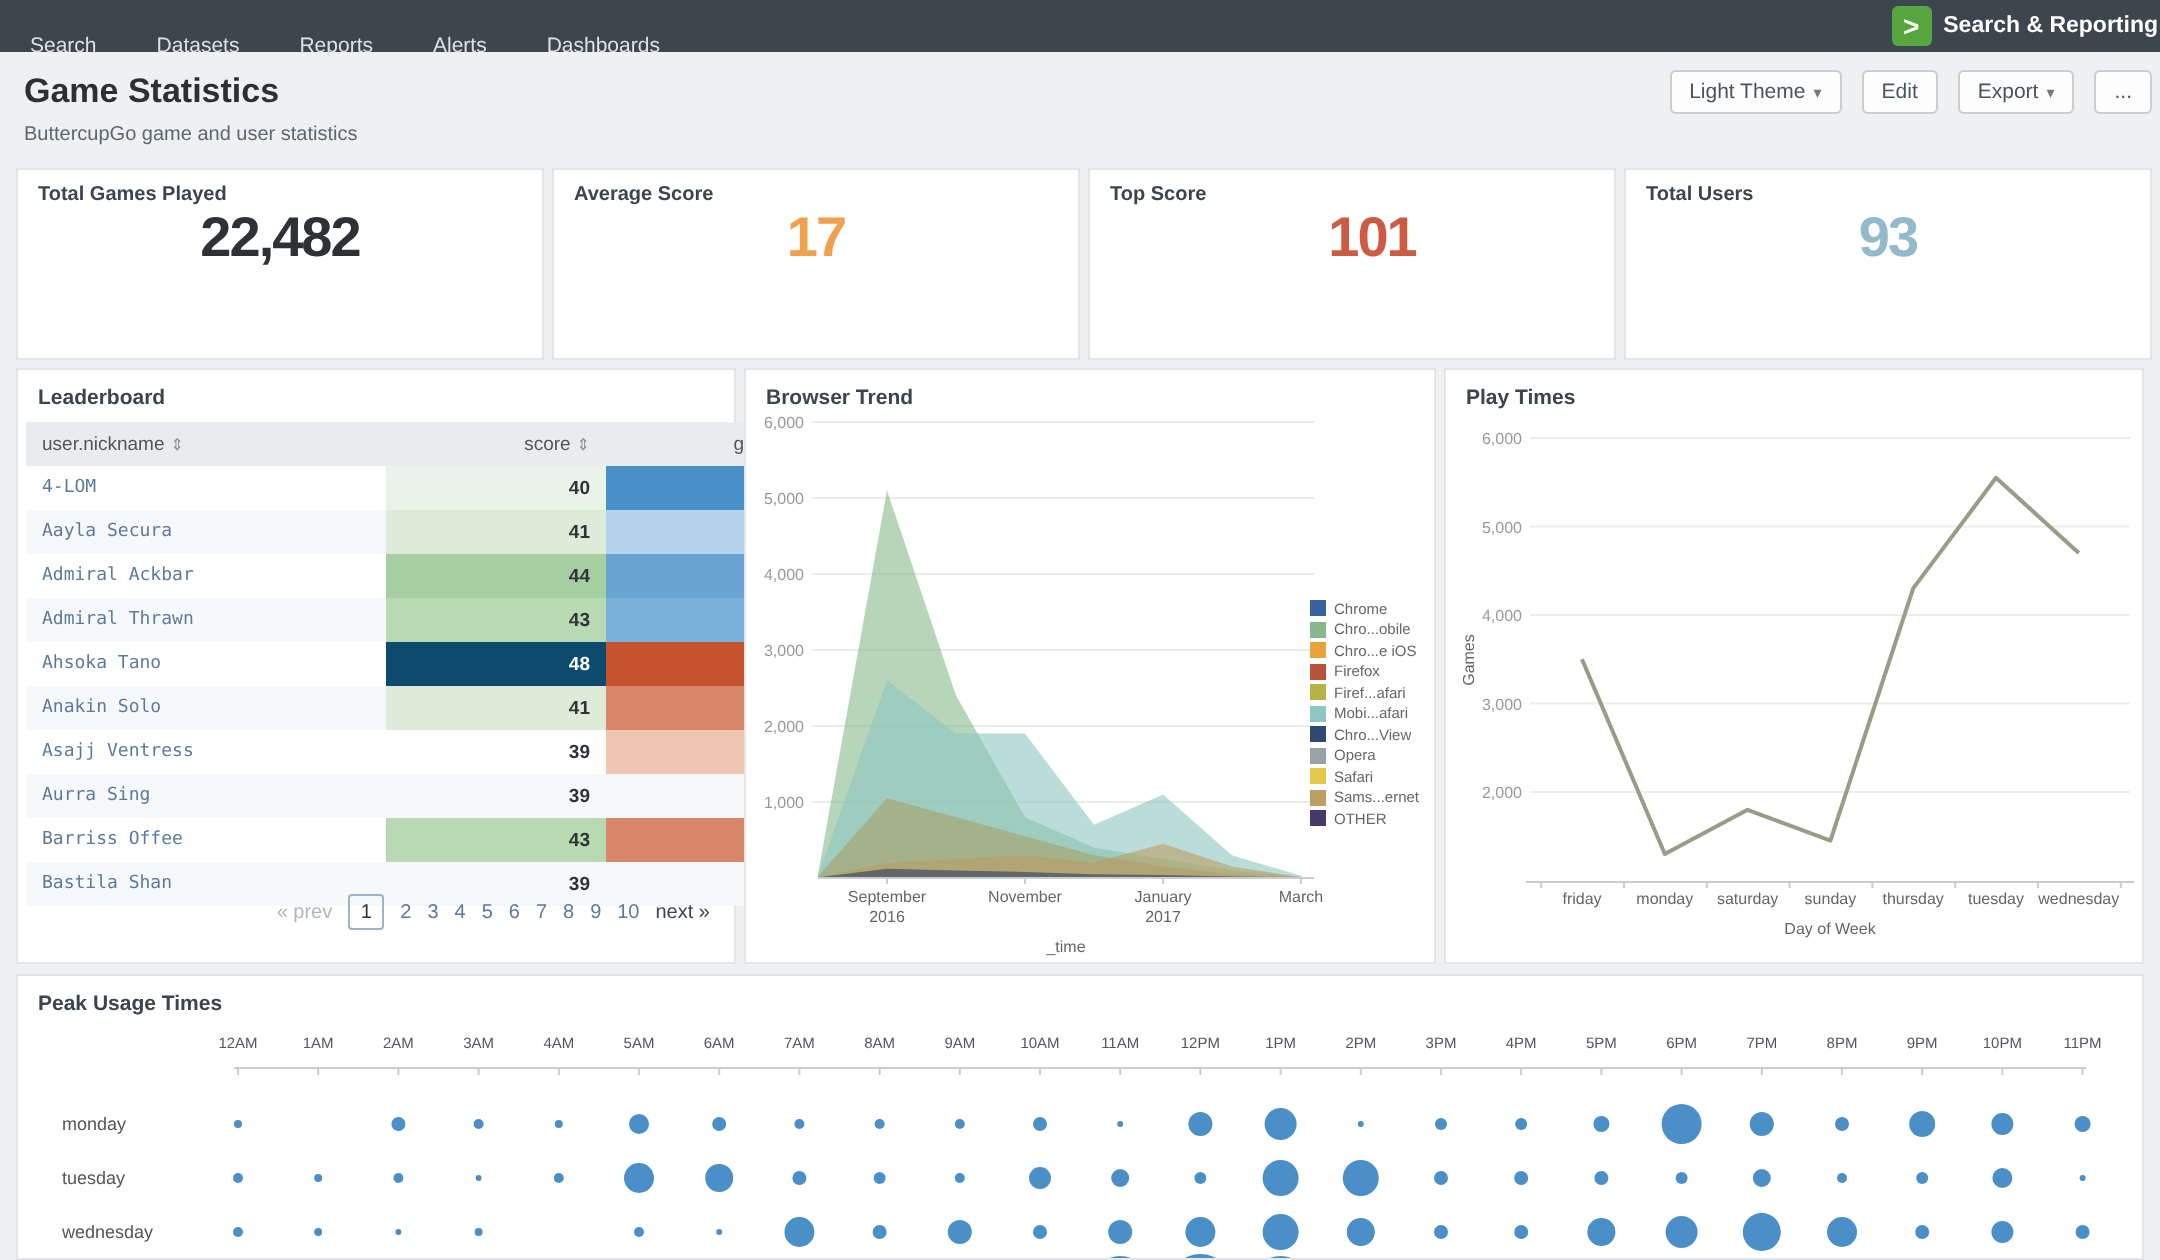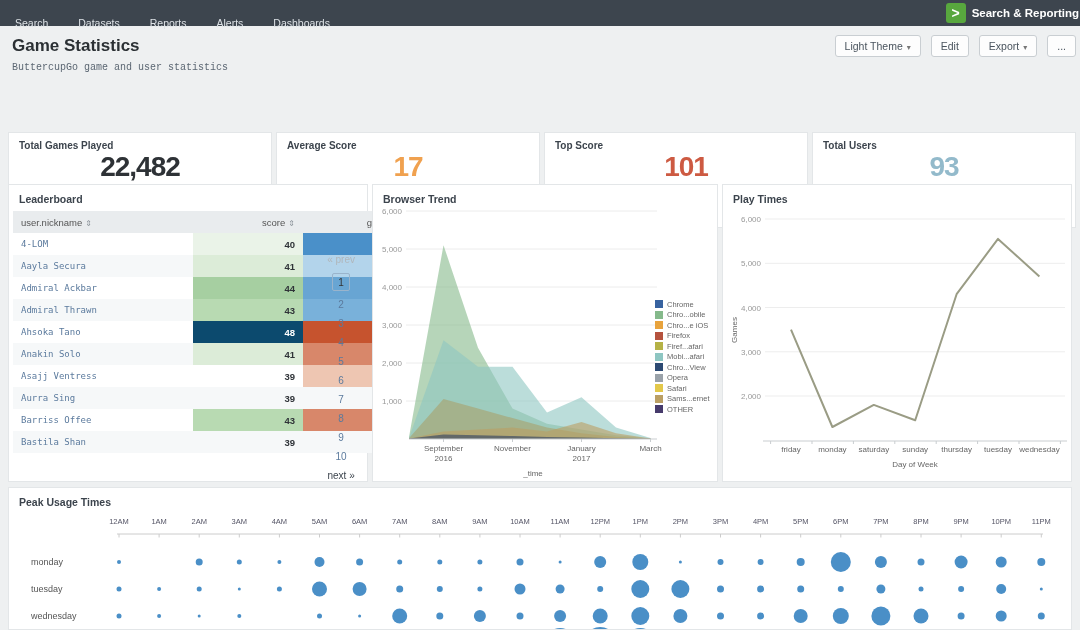--- a/index.html
+++ b/index.html
@@ -15,7 +15,7 @@
   
   .hdr{position:absolute;top:26px;left:0;right:0;height:58px;}
   .hdr-title{position:absolute;left:12px;top:10px;font-size:17px;font-weight:bold;color:#2b3034;}
-  .hdr-sub{position:absolute;left:12px;top:36px;font-size:10px;color:#5c6773;font-family:Liberation Mono, monospace;}
+  .hdr-sub{position:absolute;left:12px;top:36px;font-size:10px;color:#5c6773;}
   .hdr-btns{position:absolute;right:4px;top:9px;display:flex;gap:10px;}
   .btn{height:20px;line-height:20px;padding:0 9px;background:#fdfdfd;border:1px solid #c9ced2;
        border-radius:3px;font-size:10.5px;color:#4a545e;white-space:nowrap;cursor:pointer;}

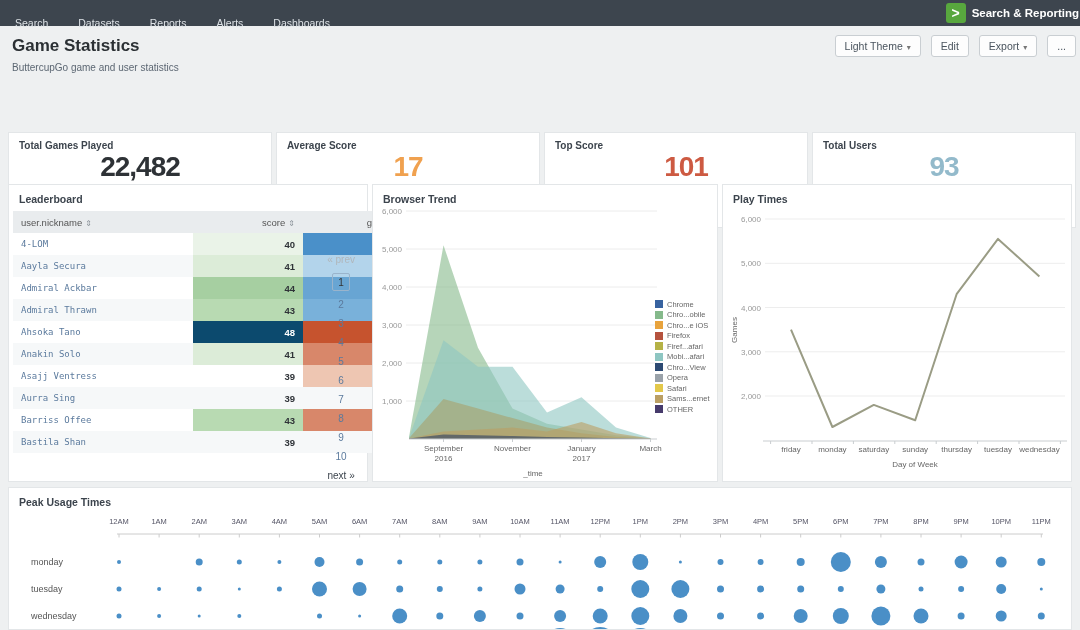--- a/index.html
+++ b/index.html
@@ -23,7 +23,7 @@
   
   .panel{background:#fff;border:1px solid #e3e6e8;box-sizing:border-box;position:relative;}
   .panel-title{font-size:10.5px;font-weight:bold;color:#3c444d;padding:8px 0 0 10px;position:relative;z-index:3;}
-  .kpi-row{position:absolute;top:84px;left:8px;right:4px;height:96px;display:flex;gap:4px;margin-top:48px;}
+  .kpi-row{position:absolute;top:84px;left:8px;right:4px;height:96px;display:flex;gap:4px;}
   .kpi-tile{flex:1;}
   .kpi-label{font-size:10px;font-weight:bold;color:#3c444d;padding:7px 0 0 10px;}
   .kpi-value{text-align:center;font-size:28px;font-weight:bold;margin-top:2px;letter-spacing:-1px;line-height:1;}

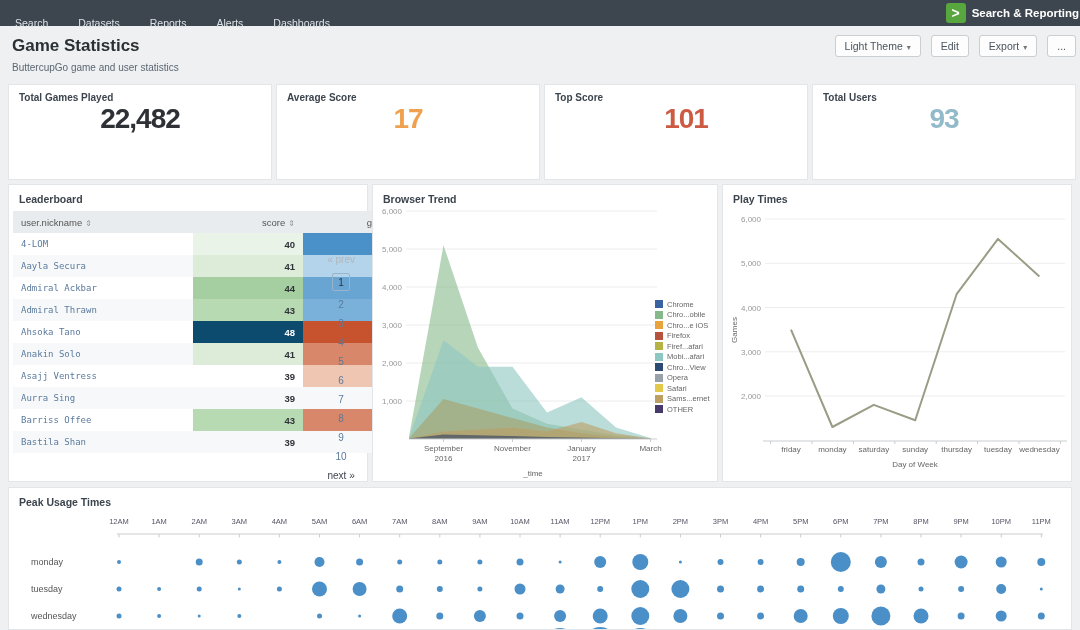--- a/index.html
+++ b/index.html
@@ -41,8 +41,8 @@
   tr.alt{background:#f6f8f9;}
   .col-name{width:164px;} .col-score{width:94px;} .col-games{width:94px;}
   .sort{font-size:8px;color:#8a9299;margin-left:3px;}
-  .pager{position:absolute;bottom:0;right:12px;display:flex;align-items:center;gap:8px;
-         font-size:10px;color:#5b7a9d;flex-direction:column;}
+  .pager{position:absolute;bottom:16px;right:12px;display:flex;align-items:center;gap:8px;
+         font-size:10px;color:#5b7a9d;}
   .pg{cursor:pointer;}
   .pg.current{border:1px solid #9ab4cc;width:16px;height:16px;display:flex;align-items:center;
               justify-content:center;color:#333;border-radius:2px;}

